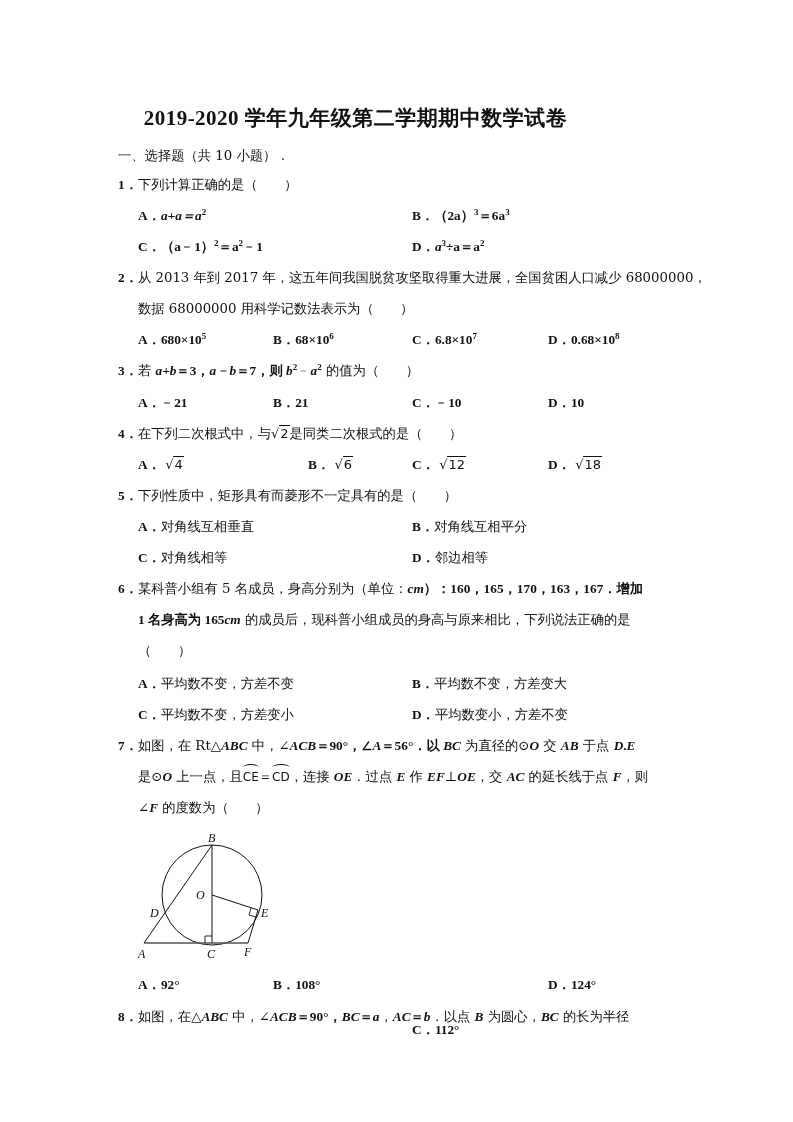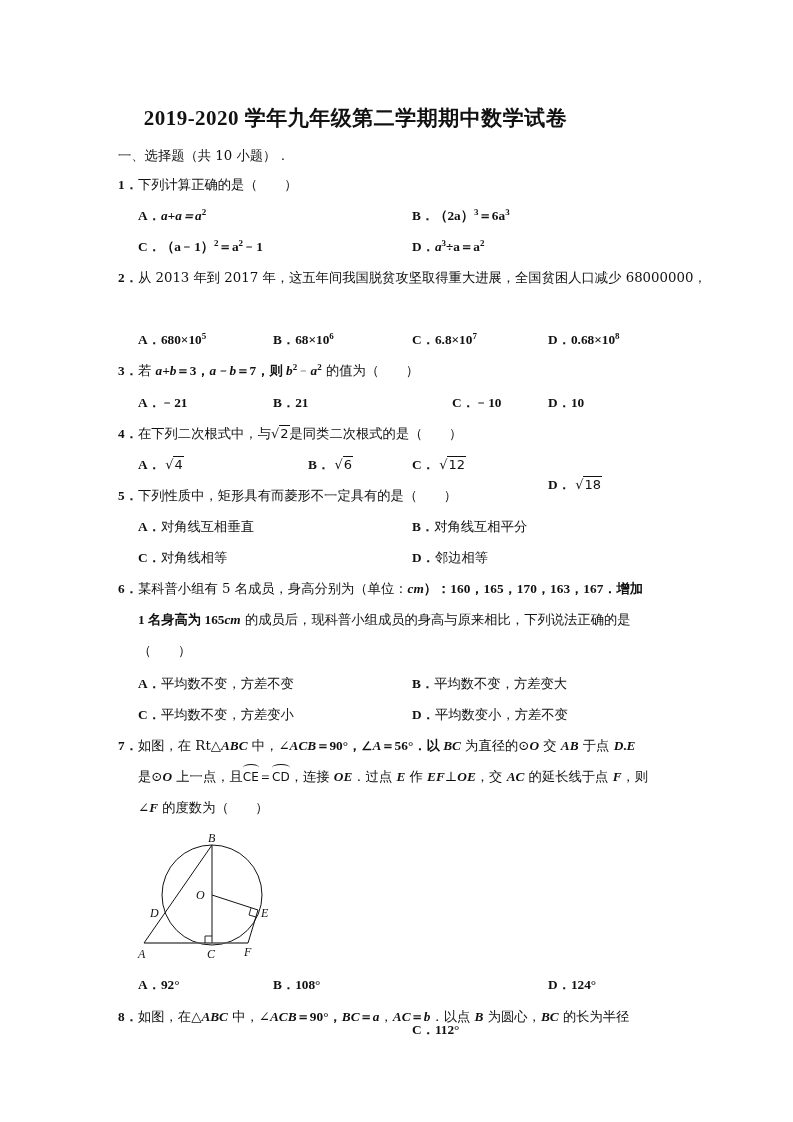--- a/index.html
+++ b/index.html
@@ -48,6 +48,7 @@
   <div class="line" style="left:118px;top:269px;">
     <span class="b">2．</span><span>从 2013 年到 2017 年，这五年间我国脱贫攻坚取得重大进展，全国贫困人口减少 68000000，</span>
   </div>
+  <div class="line" style="left:138px;top:300px;">数据 68000000 用科学记数法表示为（　　）</div>
   <div class="opt" style="left:138px;top:331px;">
     <span class="b">A．</span><span class="b">680×10</span><sup class="b">5</sup>
   </div>

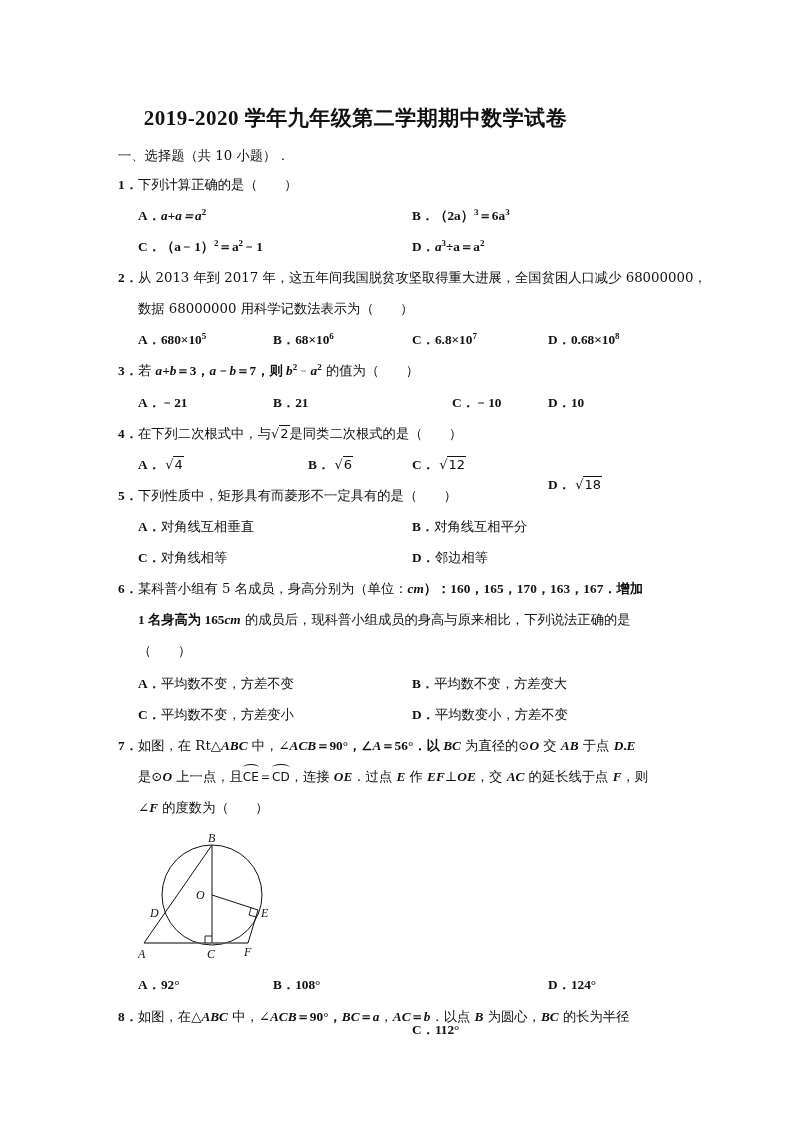--- a/index.html
+++ b/index.html
@@ -67,7 +67,7 @@
   </div>
   <div class="opt" style="left:138px;top:394px;"><span class="b">A．</span><span class="b">﹣21</span></div>
   <div class="opt" style="left:273px;top:394px;"><span class="b">B．</span><span class="b">21</span></div>
-  <div class="opt" style="left:412px;top:394px;margin-left:40px;"><span class="b">C．</span><span class="b">﹣10</span></div>
+  <div class="opt" style="left:412px;top:394px;"><span class="b">C．</span><span class="b">﹣10</span></div>
   <div class="opt" style="left:548px;top:394px;"><span class="b">D．</span><span class="b">10</span></div>
 
   <div class="line" style="left:118px;top:425px;">

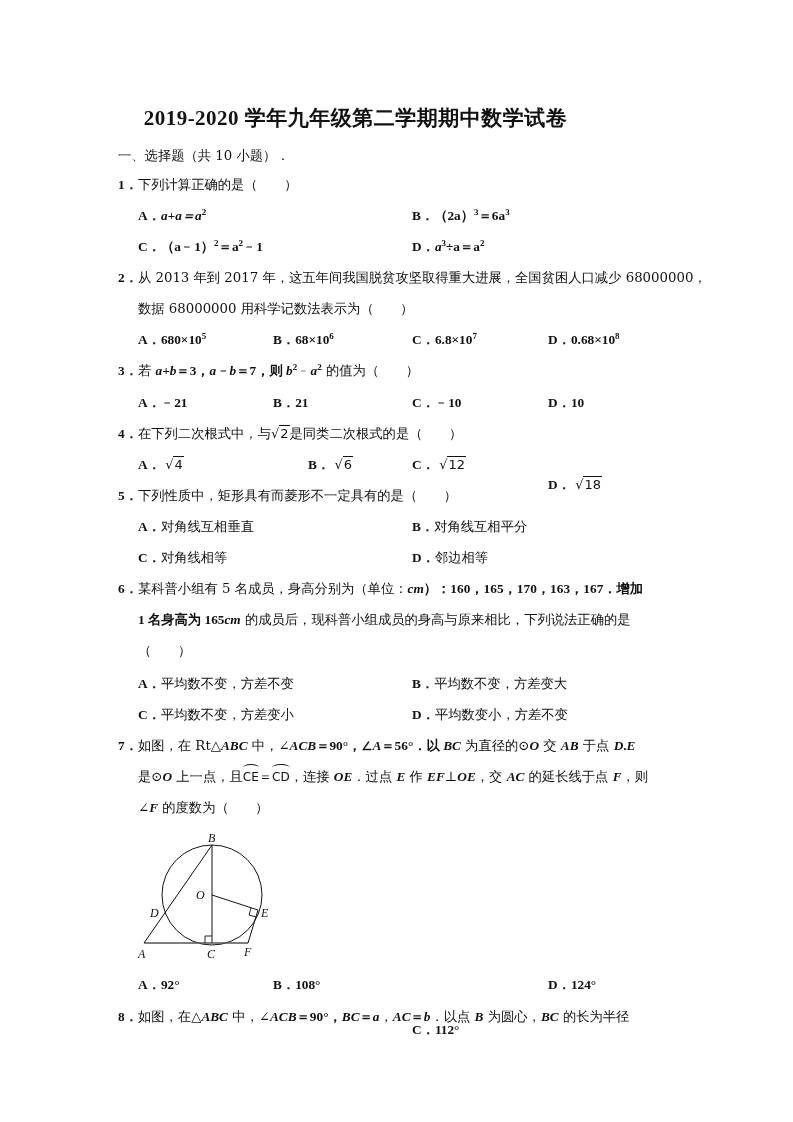--- a/index.html
+++ b/index.html
@@ -76,7 +76,7 @@
   <div class="opt" style="left:138px;top:456px;"><span class="b">A．</span> <span class="sqrt">√<span class="rad">4</span></span></div>
   <div class="opt" style="left:273px;top:456px;margin-left:35px;"><span class="b">B．</span> <span class="sqrt">√<span class="rad">6</span></span></div>
   <div class="opt" style="left:412px;top:456px;"><span class="b">C．</span> <span class="sqrt">√<span class="rad">12</span></span></div>
-  <div class="opt" style="left:548px;top:456px;margin-top:20px;"><span class="b">D．</span> <span class="sqrt">√<span class="rad">18</span></span></div>
+  <div class="opt" style="left:548px;top:456px;"><span class="b">D．</span> <span class="sqrt">√<span class="rad">18</span></span></div>
 
   <div class="line" style="left:118px;top:487px;">
     <span class="b">5．</span><span>下列性质中，矩形具有而菱形不一定具有的是（　　）</span>

